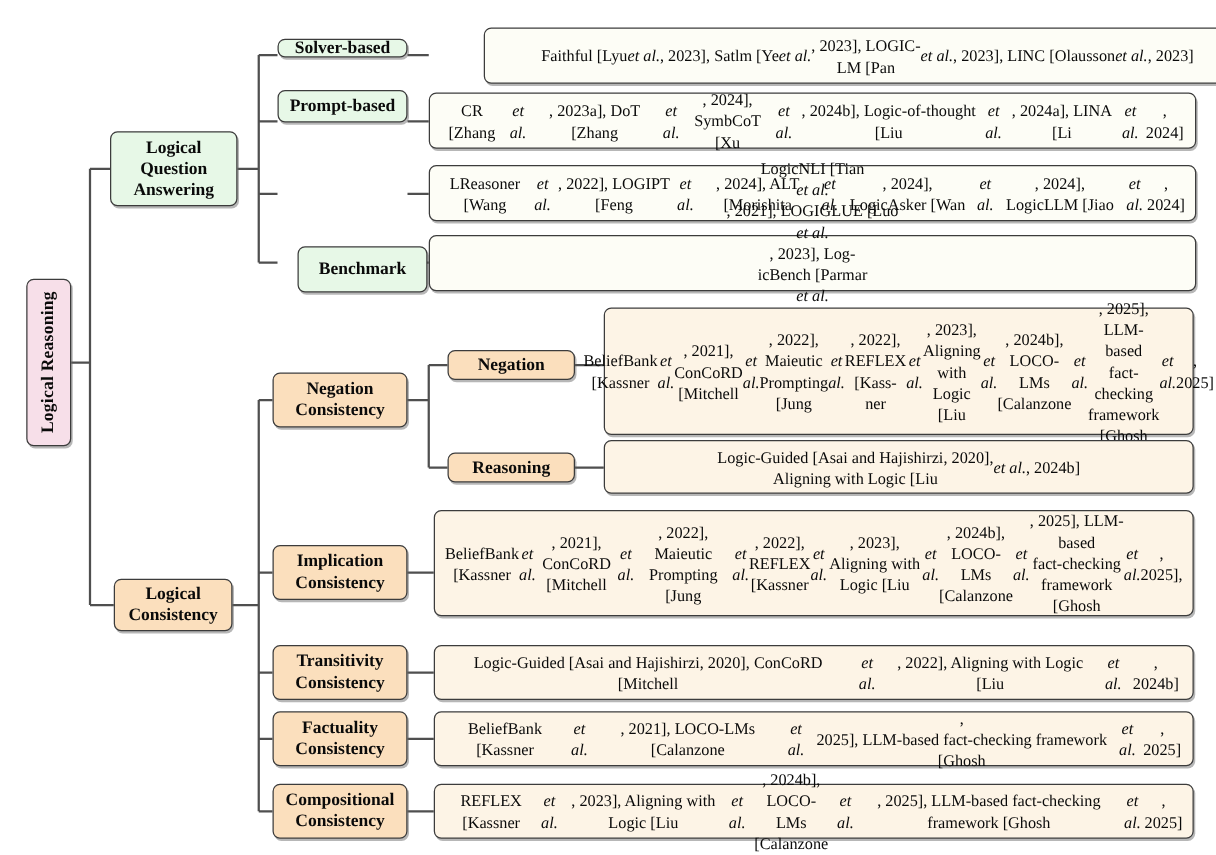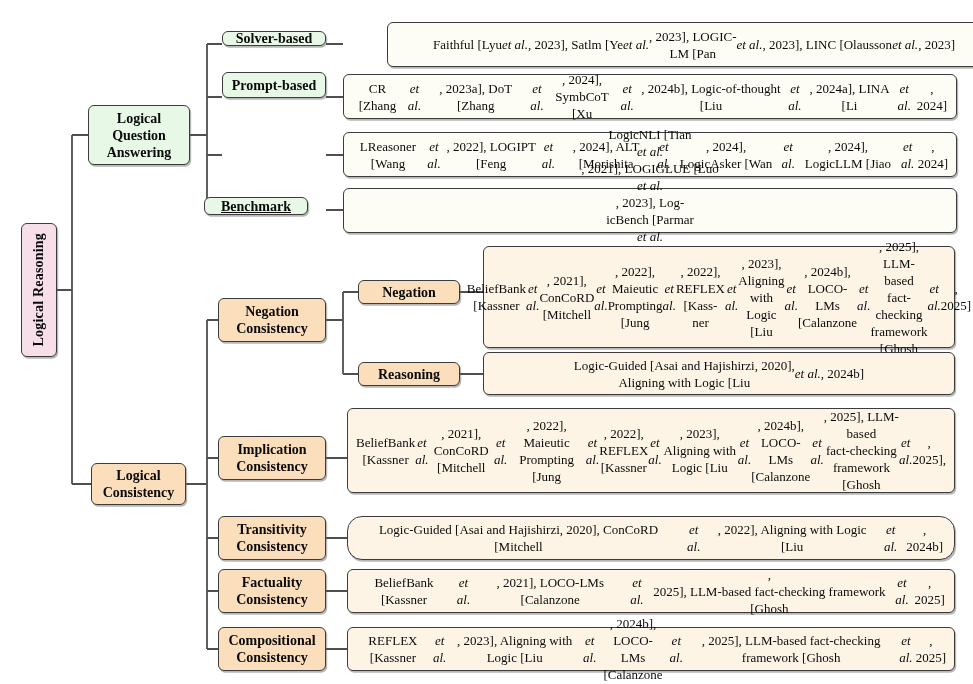--- a/index.html
+++ b/index.html
@@ -26,7 +26,7 @@
   #solver{left:222px;top:31px;width:104px;height:15px;}
   #prompt{left:222px;top:72px;width:104px;height:26px;}
   #pretrain{left:222px;top:132px;width:104px;height:46px;}
-  #benchmark{left:204px;top:197px;width:104px;height:18px;text-decoration:underline;}
+  #benchmark{left:238px;top:197px;width:104px;height:37px;}
   
   #leaf-solver{left:343px;top:22px;width:614px;height:45px;margin-left:44px;}
   #leaf-prompt{left:343px;top:74px;width:614px;height:45px;}

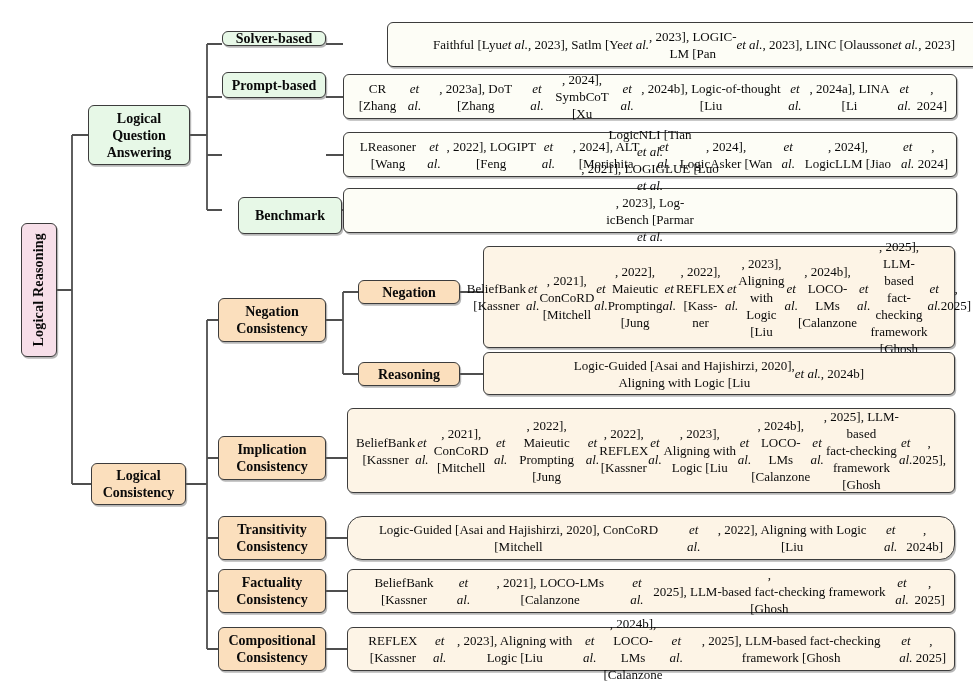--- a/index.html
+++ b/index.html
@@ -45,7 +45,7 @@
   #leaf-negation{left:483px;top:246px;width:472px;height:102px;}
   #leaf-antonyms{left:483px;top:352px;width:472px;height:43px;}
   #leaf-impl{left:347px;top:408px;width:608px;height:85px;}
-  #leaf-trans{left:347px;top:516px;width:608px;height:44px;border-radius:15px;}
+  #leaf-trans{left:347px;top:516px;width:608px;height:44px;}
   #leaf-fact{left:347px;top:569px;width:608px;height:44px;}
   #leaf-comp{left:347px;top:627px;width:608px;height:44px;}
 </style>

